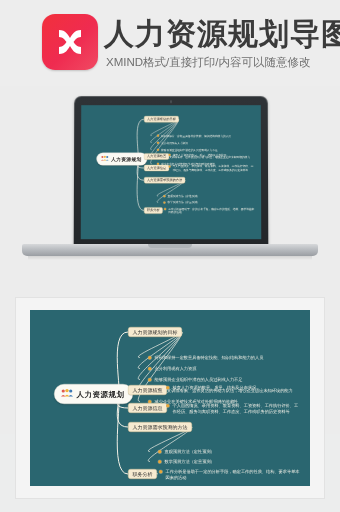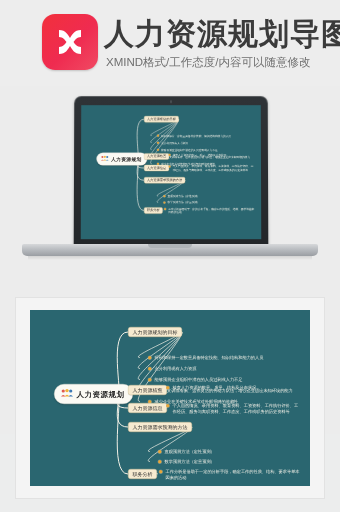--- a/index.html
+++ b/index.html
@@ -105,7 +105,7 @@
       </div>
     </div>
     <div class="title">人力资源规划导图</div>
-    <div class="subtitle">XMIND格式/工作态度/内容可以随意修改</div>
+    <div class="subtitle">XMIND格式/直接打印/内容可以随意修改</div>
   </div>
 
   <div class="laptop">

